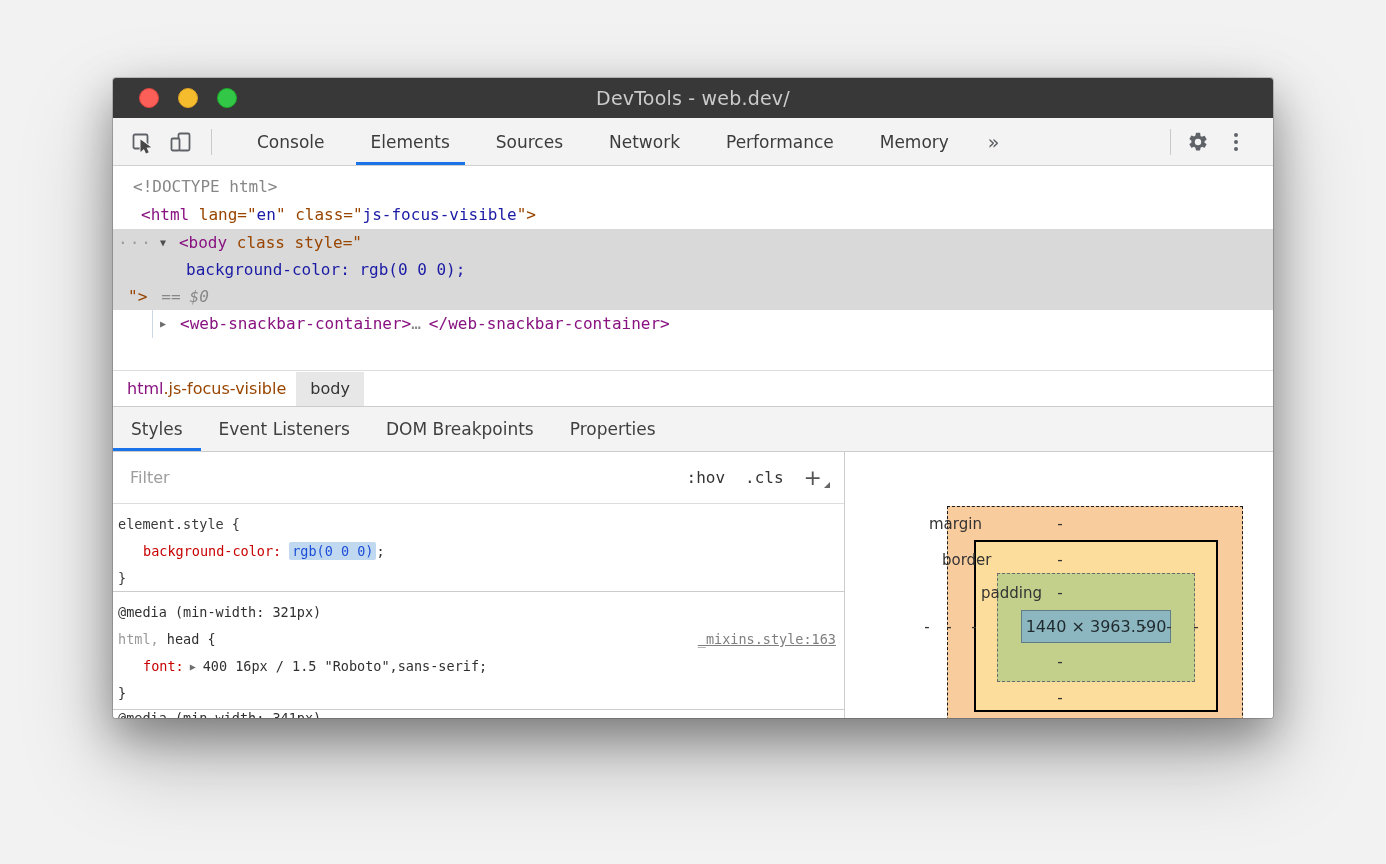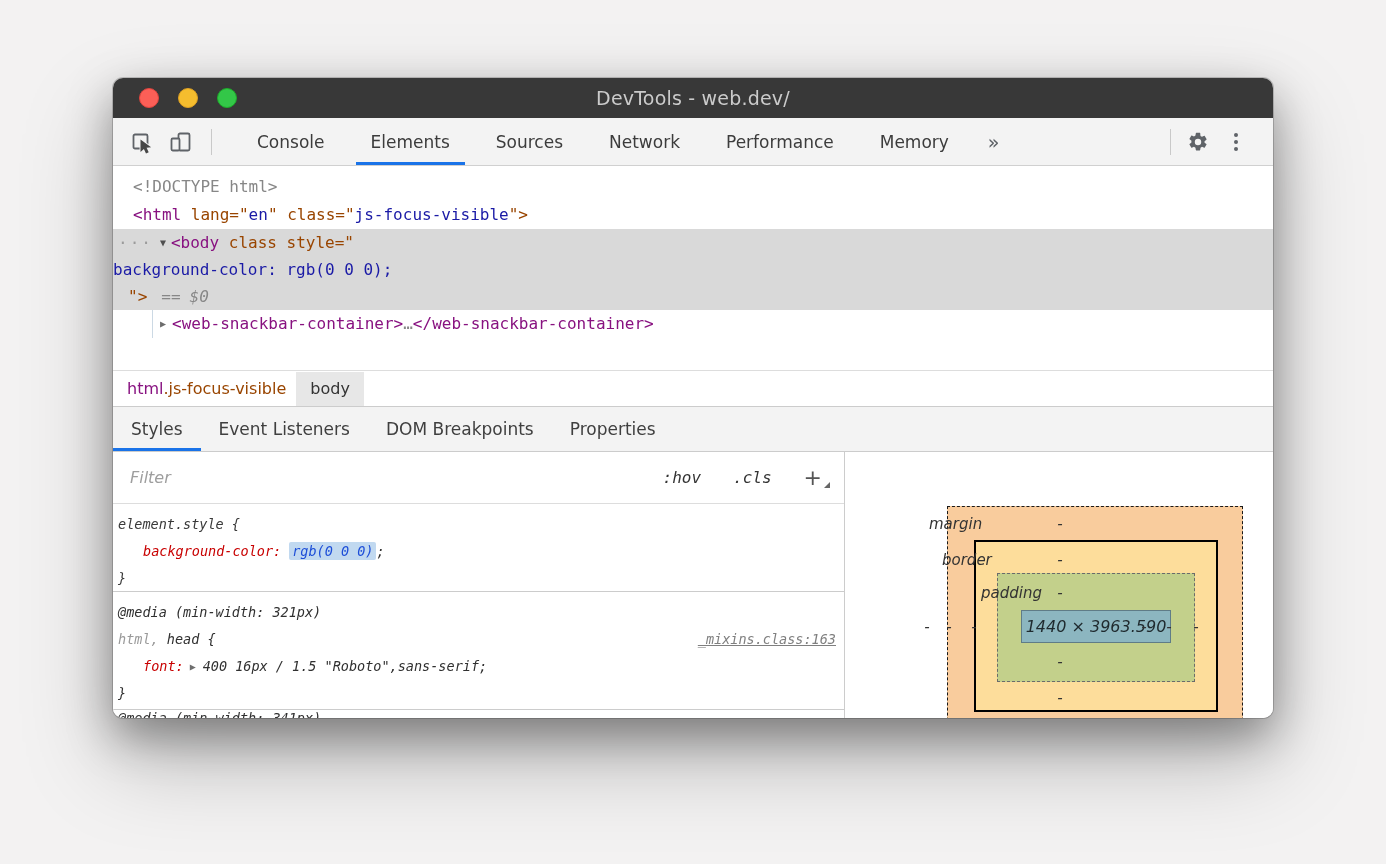--- a/index.html
+++ b/index.html
@@ -7,7 +7,7 @@
   *{box-sizing:border-box;}
 
   .window{position:relative;width:1160px;height:640px;margin:78px auto 0;background:#fff;
-    border-radius:10px;overflow:hidden;
+    border-radius:3px;overflow:hidden;
     box-shadow:0 0 0 1px rgba(0,0,0,.18),0 18px 45px rgba(0,0,0,.35),0 40px 90px rgba(0,0,0,.25);}
 
   

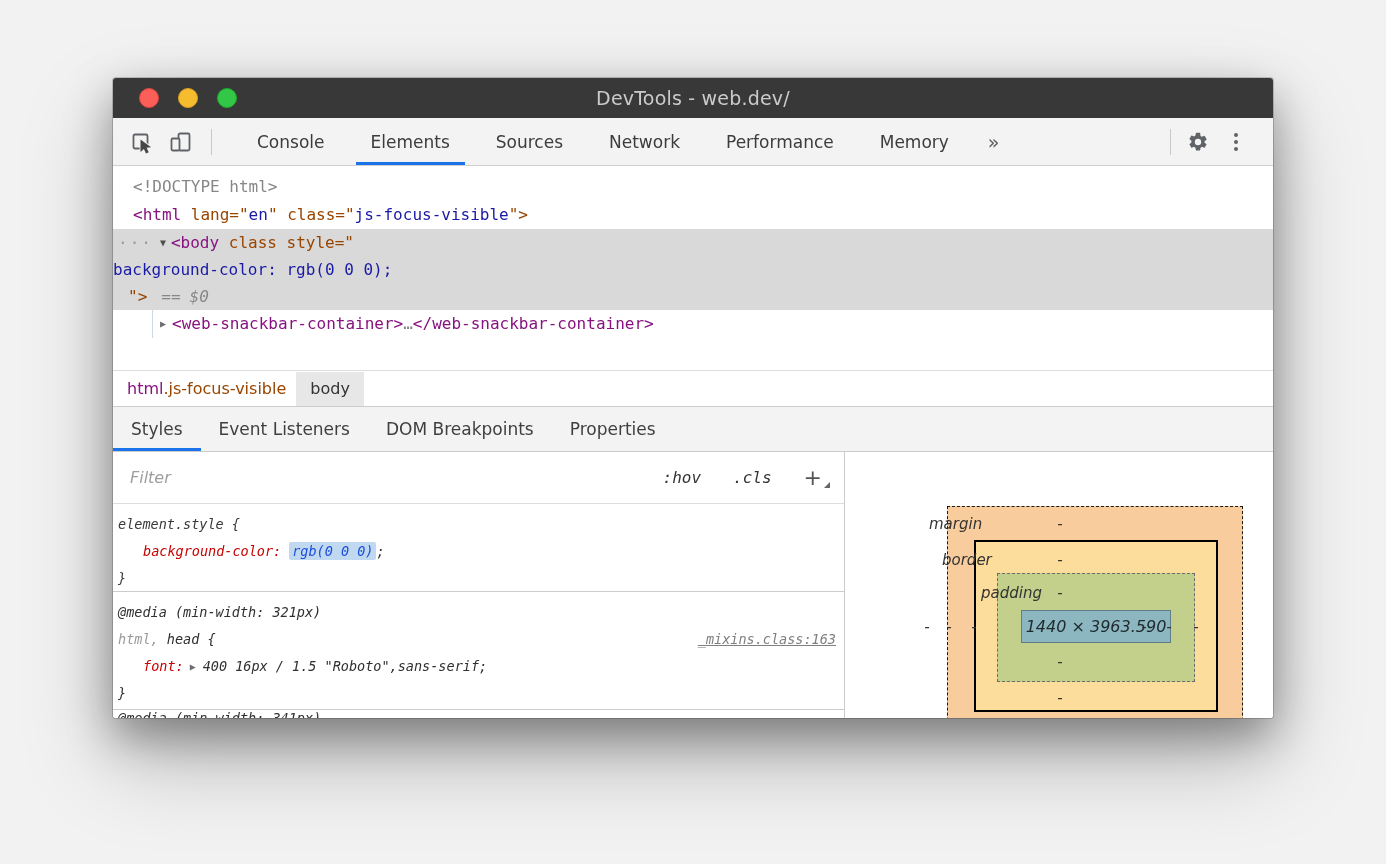--- a/index.html
+++ b/index.html
@@ -37,7 +37,7 @@
   .drow{height:28px;line-height:28px;white-space:nowrap;}
   .dline{height:27px;line-height:27px;white-space:nowrap;}
   .dsel{background:var(--selection-gray,#d9d9d9);}
-  .tag{color:var(--tag,#881280);white-space:pre;}
+  .tag{color:var(--tag,#881280);white-space:pre;margin-left:8px;}
   .attr{color:var(--attribute,#994500);white-space:pre;}
   .val{color:var(--value,#1a1aa6);white-space:pre;}
   .gray{color:#878787;white-space:pre;}

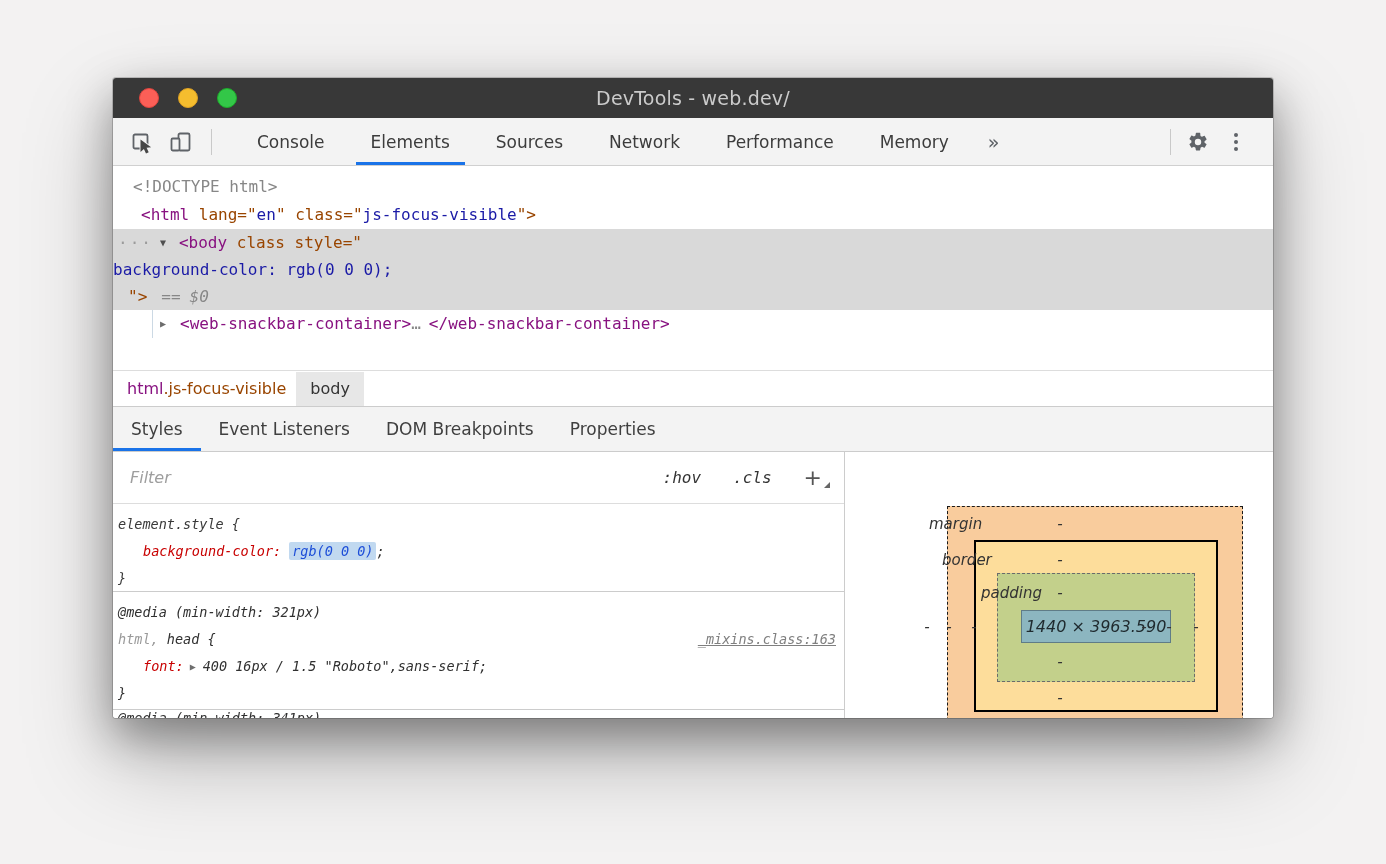--- a/index.html
+++ b/index.html
@@ -173,7 +173,7 @@
     <div class="drow" style="padding-left:20px"><span class="tag">&lt;html</span><span class="attr"> lang</span><span class="attr">="</span><span class="val">en</span><span class="attr">"</span><span class="attr"> class</span><span class="attr">="</span><span class="val">js-focus-visible</span><span class="attr">"&gt;</span></div>
     <div class="dsel">
       <div class="dline" style="padding-left:5px"><span class="dots">···</span><span class="tri down">▼</span><span class="tag">&lt;body</span><span class="attr"> class</span><span class="attr"> style</span><span class="attr">="</span></div>
-      <div class="dline" style=""><span class="val">background-color: rgb(0 0 0);</span></div>
+      <div class="dline" style="padding-left:73px"><span class="val">background-color: rgb(0 0 0);</span></div>
       <div class="dline" style="padding-left:15px"><span class="attr">"&gt;</span><span class="gray eqeq">==</span><span class="gray dollar">$0</span></div>
     </div>
     <div class="drow snackrow" style="padding-left:47px"><span class="guideline"></span><span class="tri">▶</span><span class="tag">&lt;web-snackbar-container&gt;</span><span class="gray">…</span><span class="tag">&lt;/web-snackbar-container&gt;</span></div>

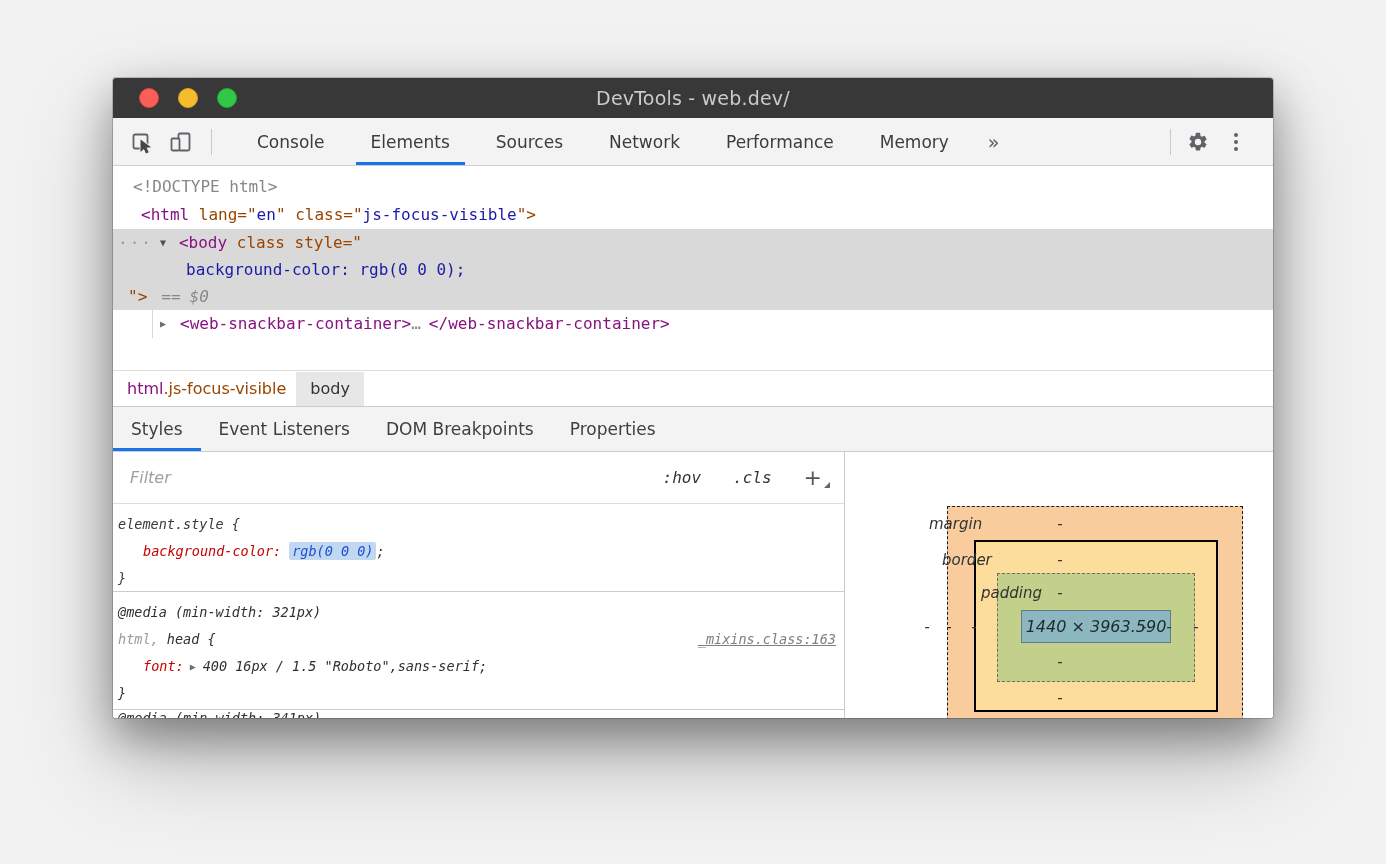--- a/index.html
+++ b/index.html
@@ -63,7 +63,7 @@
   .stab.selected::after{content:"";position:absolute;left:0;right:0;bottom:0;height:3px;background:var(--accent-blue,#1a73e8);}
 
   
-  .panes{display:flex;height:266px;font-style:italic;}
+  .panes{display:flex;height:266px;}
   .stylespane{width:732px;border-right:1px solid #ccc;background:#fff;
     font-family:"DejaVu Sans Mono","Liberation Mono",monospace;font-size:13.5px;color:#303030;}
   .filterrow{height:52px;border-bottom:1px solid #ddd;display:flex;align-items:center;

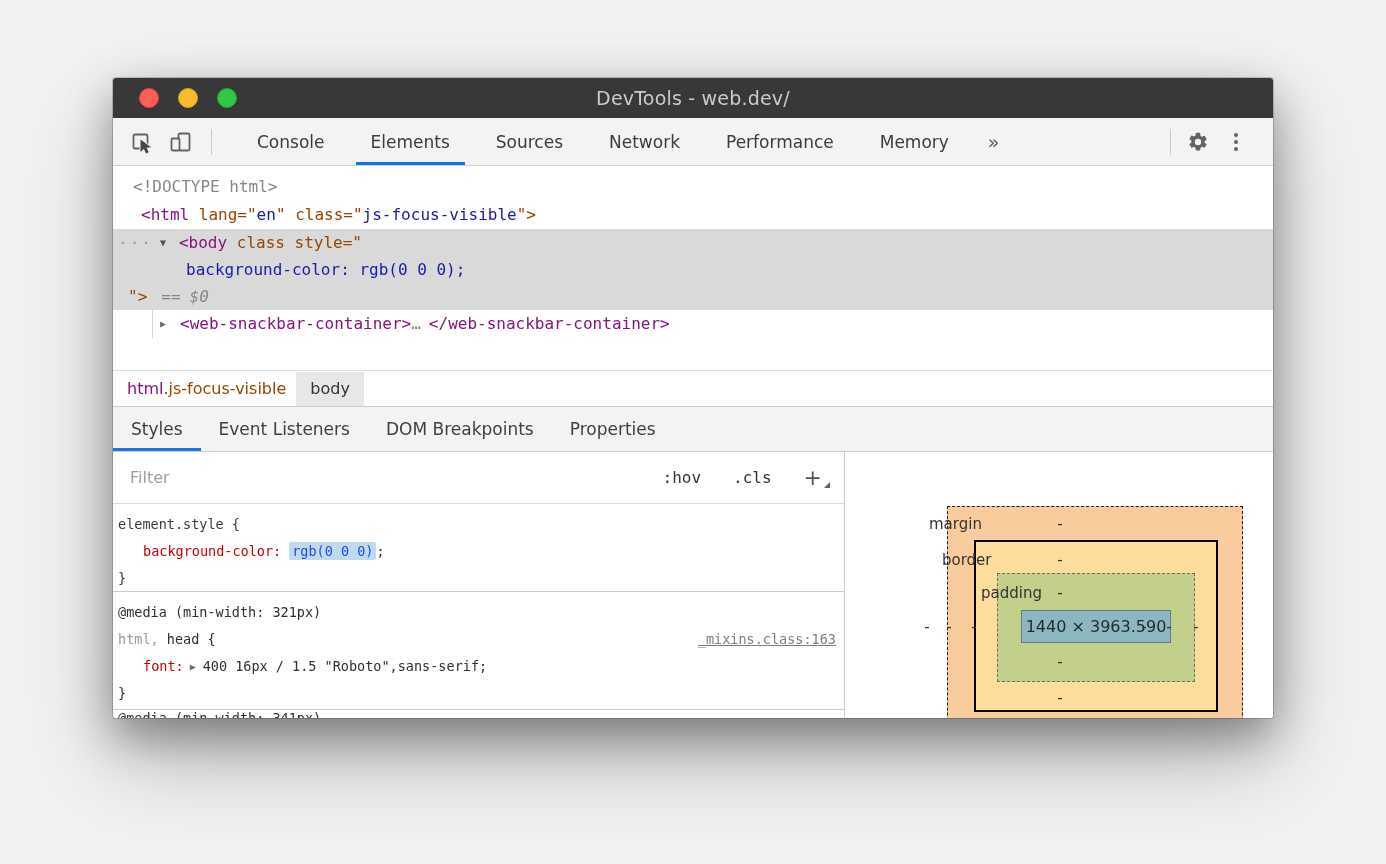--- a/index.html
+++ b/index.html
@@ -69,7 +69,7 @@
   .filterrow{height:52px;border-bottom:1px solid #ddd;display:flex;align-items:center;
     font-family:"DejaVu Sans","Liberation Sans",sans-serif;}
   .filterinput{flex:1;padding-left:17px;color:#9e9e9e;font-size:16px;}
-  .fbtns{display:flex;align-items:center;gap:32px;margin-right:18px;
+  .fbtns{display:flex;align-items:center;gap:20px;margin-right:18px;
     font-family:"DejaVu Sans Mono","Liberation Mono",monospace;font-size:16px;color:#333;}
   .plusbtn{position:relative;font-size:22px;color:#555;padding:0 4px 0 0;
     font-family:"DejaVu Sans","Liberation Sans",sans-serif;}

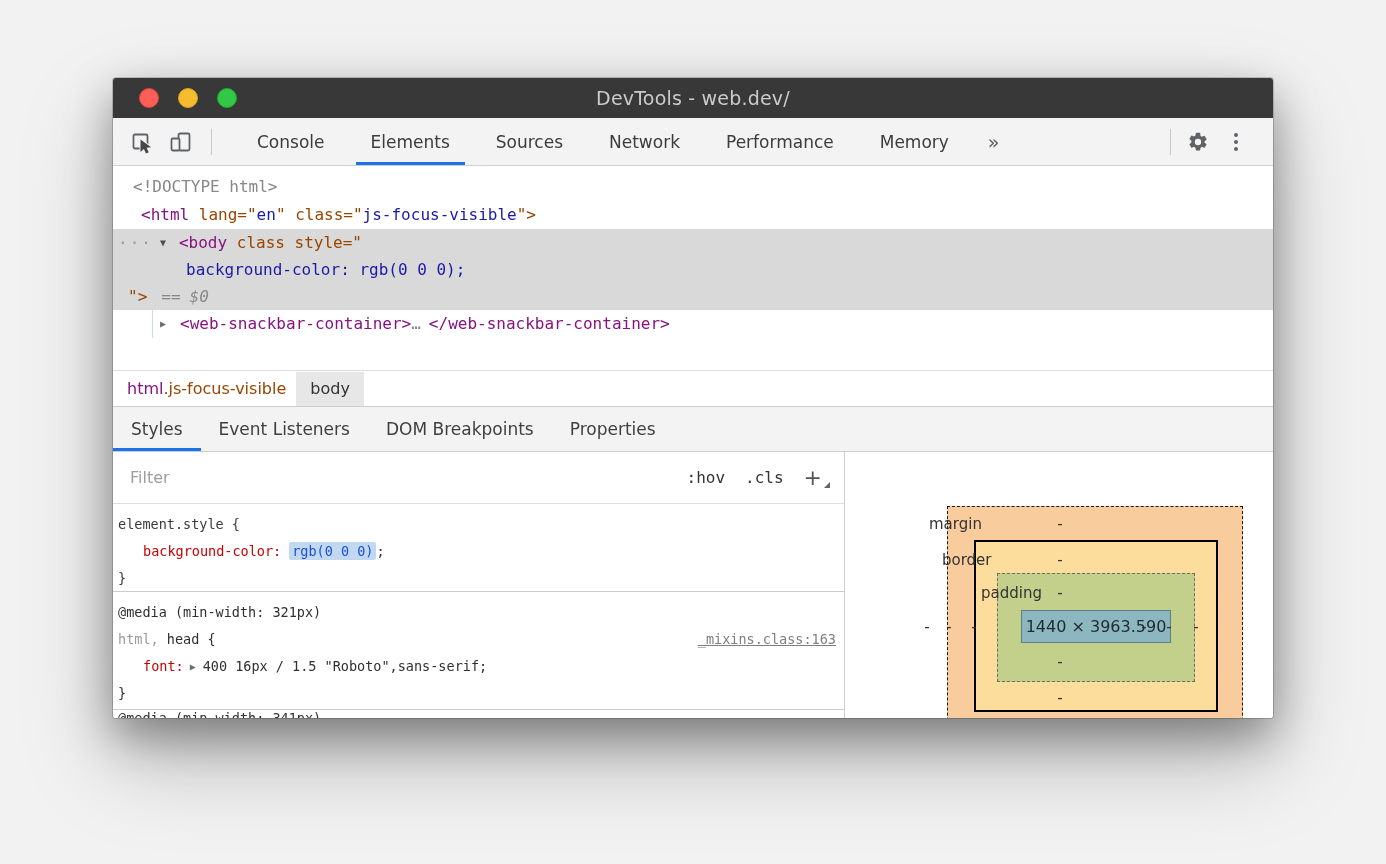--- a/index.html
+++ b/index.html
@@ -224,7 +224,7 @@
 
       <div class="rule rule2">
         <div class="sline"><span class="dark">@media (min-width: 321px)</span></div>
-        <div class="sline"><span class="lnk">_mixins.class:163</span><span class="dim">html,</span><span class="dark"> head {</span></div>
+        <div class="sline"><span class="lnk">_mixins.style:163</span><span class="dim">html,</span><span class="dark"> head {</span></div>
         <div class="sline indent"><span class="red">font:</span><span class="xarrow">▶</span><span class="dark">400 16px / 1.5 "Roboto",sans-serif;</span></div>
         <div class="sline"><span class="dark">}</span></div>
       </div>

